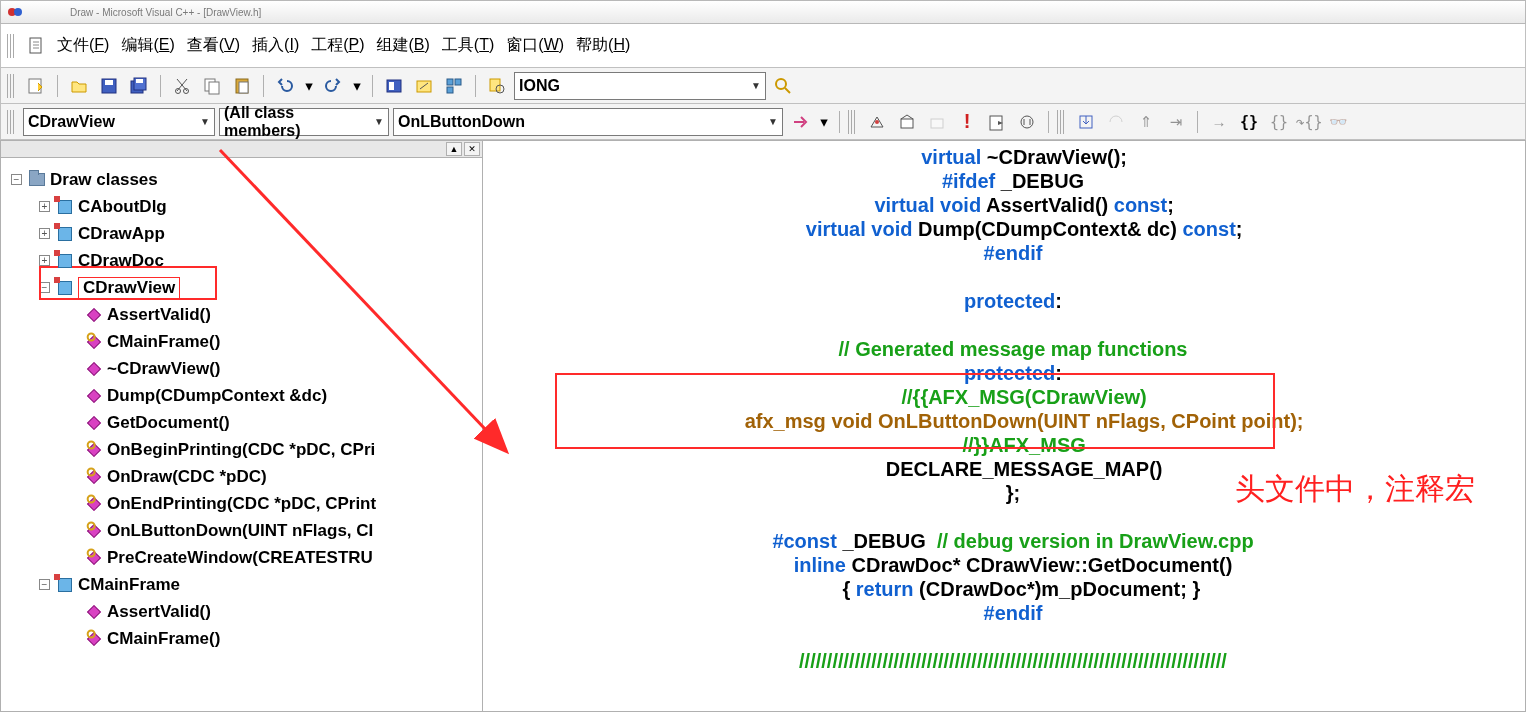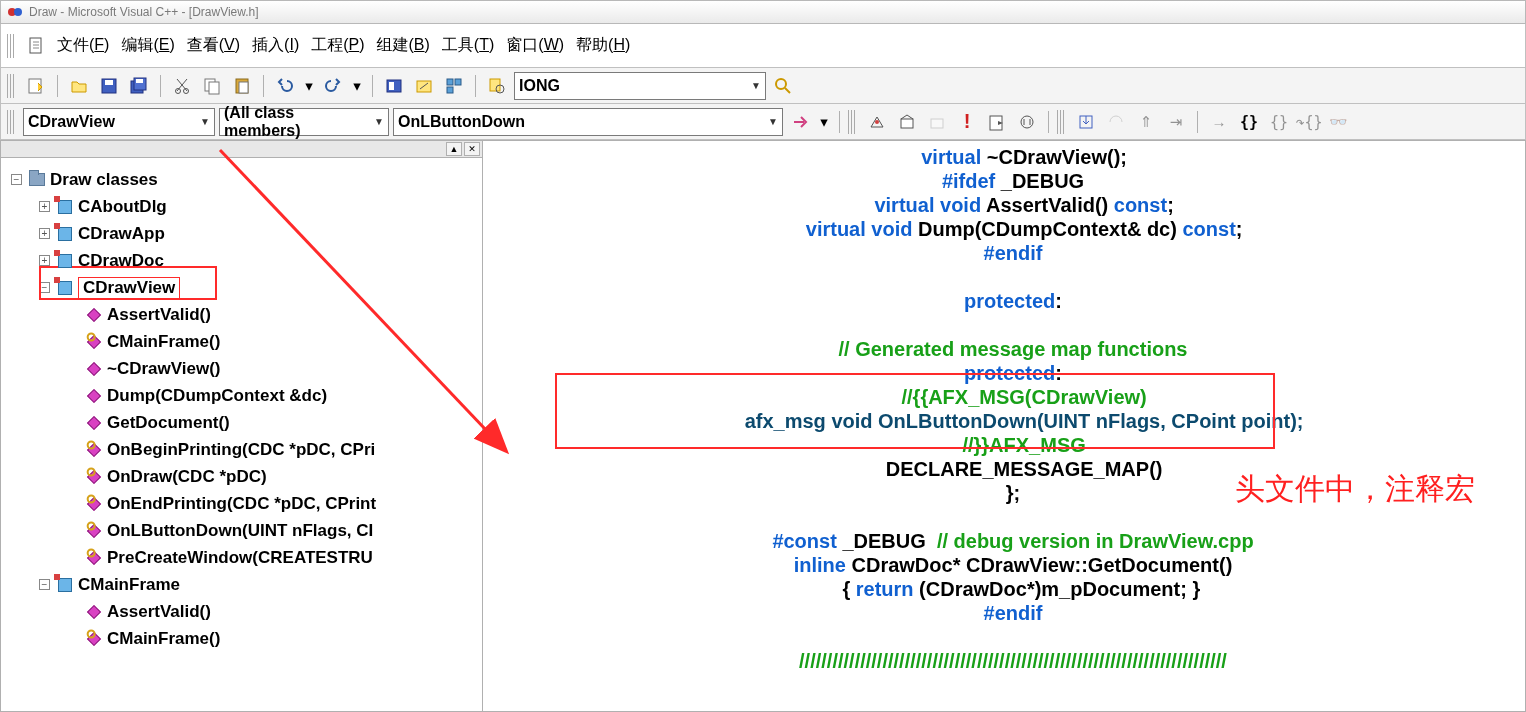--- a/index.html
+++ b/index.html
@@ -4,7 +4,7 @@
 <style>
   * { margin: 0; padding: 0; box-sizing: border-box; font-family: "Microsoft YaHei", Arial, sans-serif; }
   body { background: #f0f0f0; width: 1526px; height: 712px; overflow: hidden; position: relative; }
-  .titlebar { height: 24px; background: linear-gradient(#fff,#eaeaea); display: flex; align-items: center; padding: 0 6px; border: 1px solid #b8b8b8; font-size: 12px; color: #7a7a7a; }
+  .titlebar { height: 24px; background: linear-gradient(#fff,#eaeaea); display: flex; align-items: center; padding: 0 6px; border: 1px solid #b8b8b8; font-size: 10px; color: #7a7a7a; gap: 41px; }
   .titlebar .app-icon { width:16px; height:16px; margin-right:6px; display:flex; align-items:center; justify-content:center; }
   .menubar { height: 44px; background:#fff; border:1px solid #c0c0c0; border-top:none; display:flex; align-items:center; padding:4px 6px; gap:4px; font-size:16px; }
   .gripper { width:8px; height:24px; background:repeating-linear-gradient(90deg,#aaa 0 1px,transparent 1px 3px); margin-right:4px; }

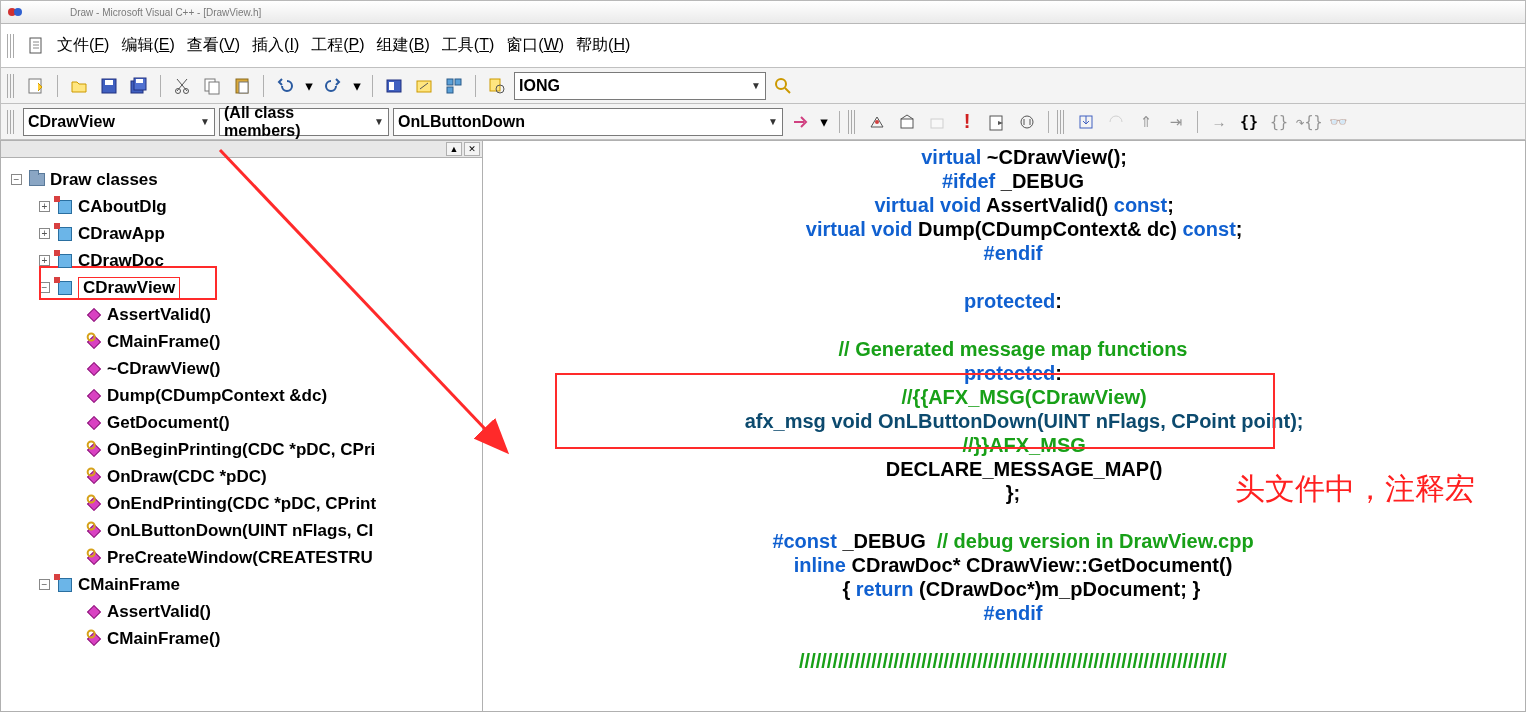--- a/index.html
+++ b/index.html
@@ -38,7 +38,7 @@
   .code .line { white-space:pre; }
   .kw { color:#1060d0; }
   .cm { color:#18a018; }
-  .gr { color:#0c4a6e; }
+  .gr { color:#a16207; }
   .red-ann { position:absolute; right:50px; top:336px; color:#ff2020; font-size:30px; font-family:"Microsoft YaHei"; font-weight:normal; }
   .code .redbox { position:absolute; left:72px; top:232px; width:720px; height:76px; border:2px solid #ff2a2a; }
   svg.arrow-svg { position:absolute; left:200px; top:140px; width:330px; height:320px; pointer-events:none; z-index:50; }

